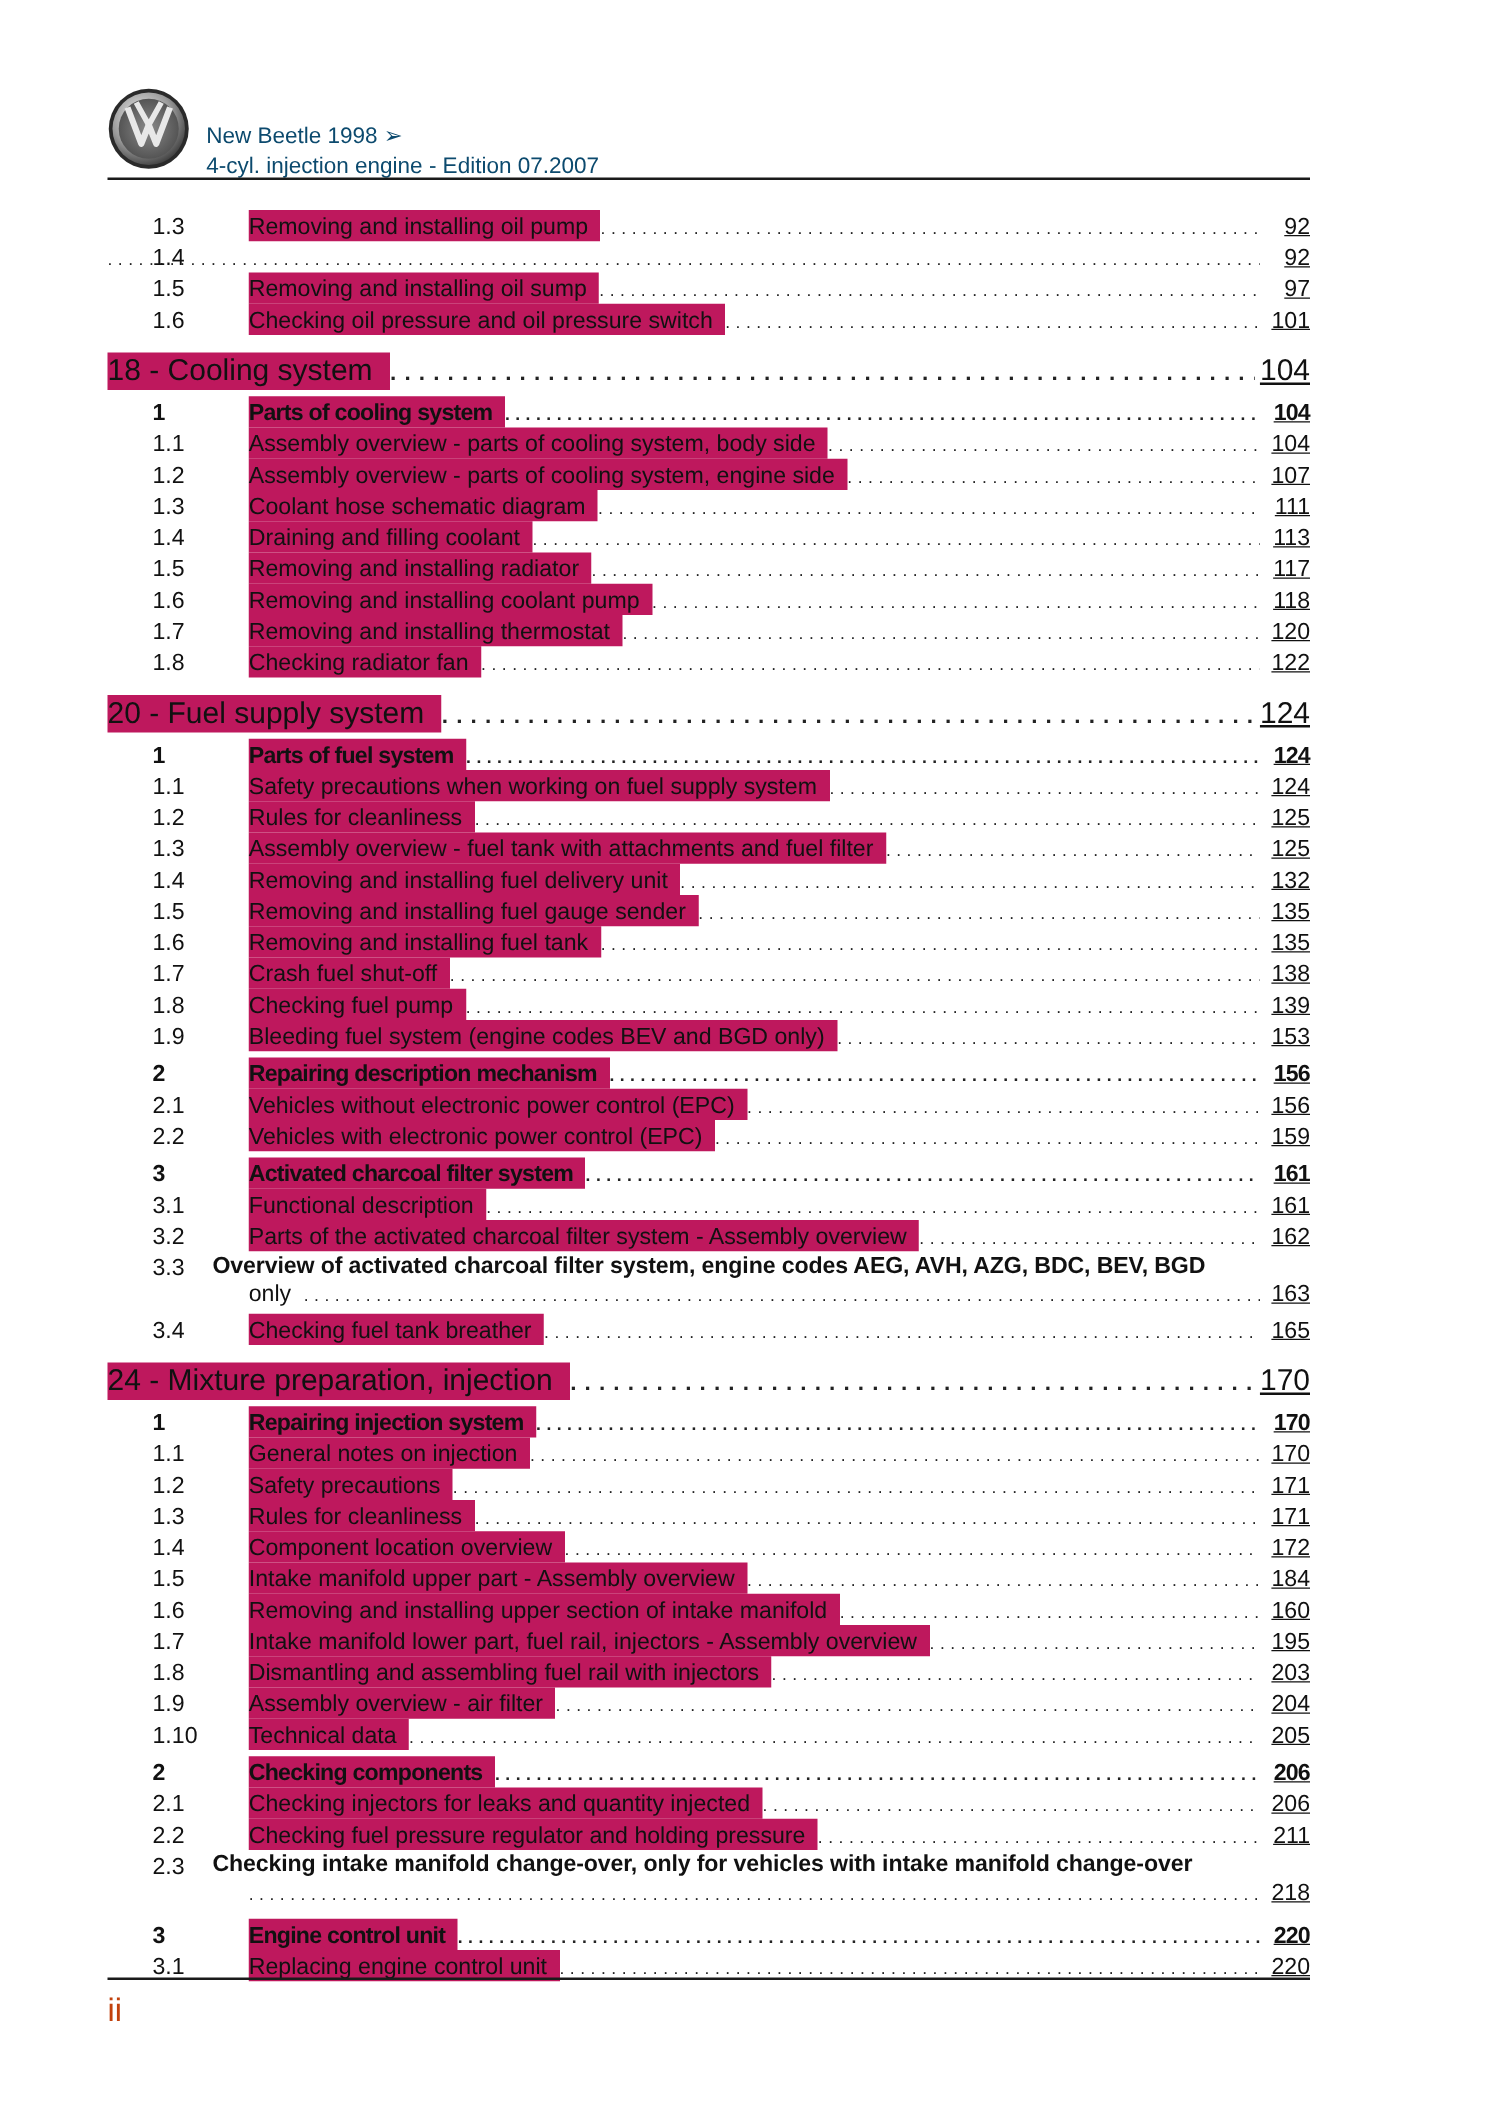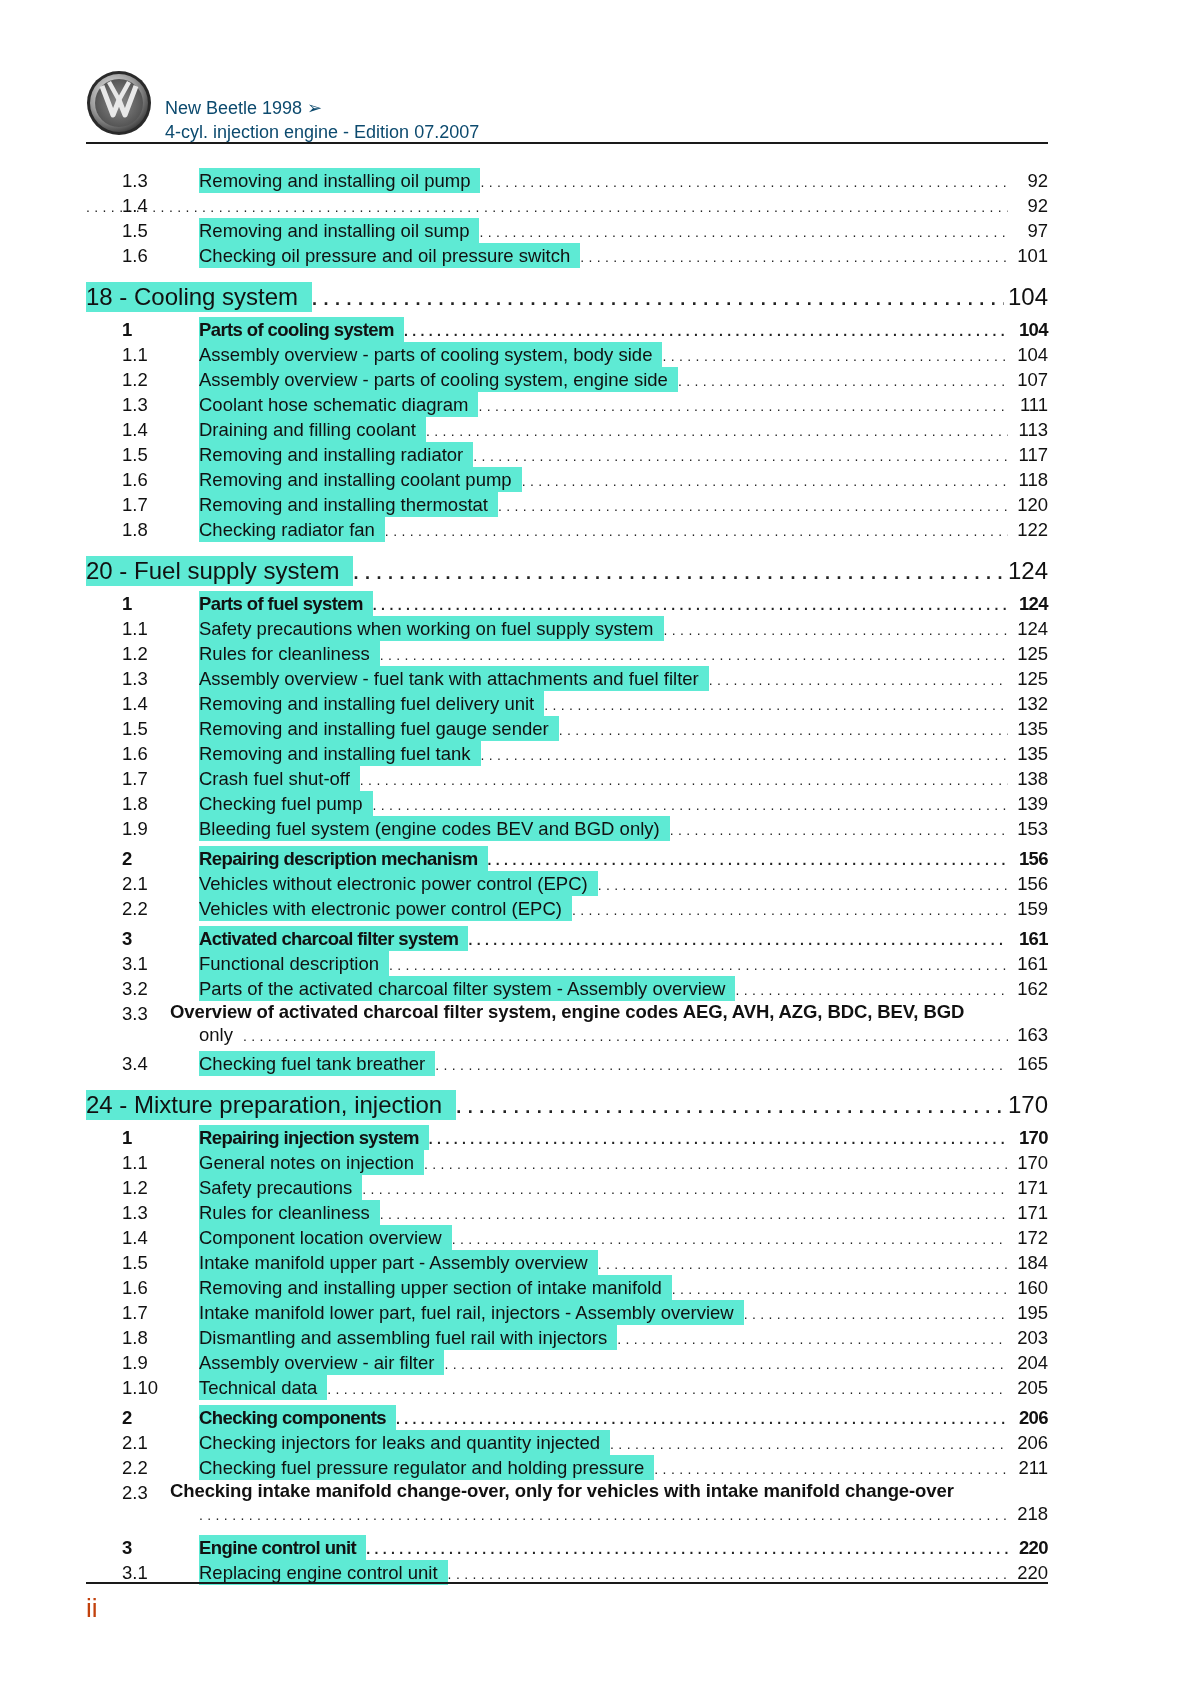--- a/index.html
+++ b/index.html
@@ -17,7 +17,7 @@
   #toc { position: absolute; left: 86px; top: 168px; width: 962px; }
   .row { position: relative; display: flex; align-items: baseline; font-size: 18.5px; line-height: 25px; height: 25px; }
   .row .num { position: absolute; left: 36px; top: 0; }
-  .row .ttl { margin-left: 113px; white-space: nowrap; padding-right: 10px; background: #5eead4; }
+  .row .ttl { margin-left: 113px; white-space: nowrap; padding-right: 10px; background: #be185d; }
   .row .leader { flex: 1; overflow: hidden; white-space: nowrap; letter-spacing: 4.4px; color: #222; font-size: 14px; }
   .row .pg { width: 40px; text-align: right; flex: none; }
   .row.bold .ttl, .row.bold .num, .row.bold .pg { font-weight: bold; letter-spacing: -0.6px; }

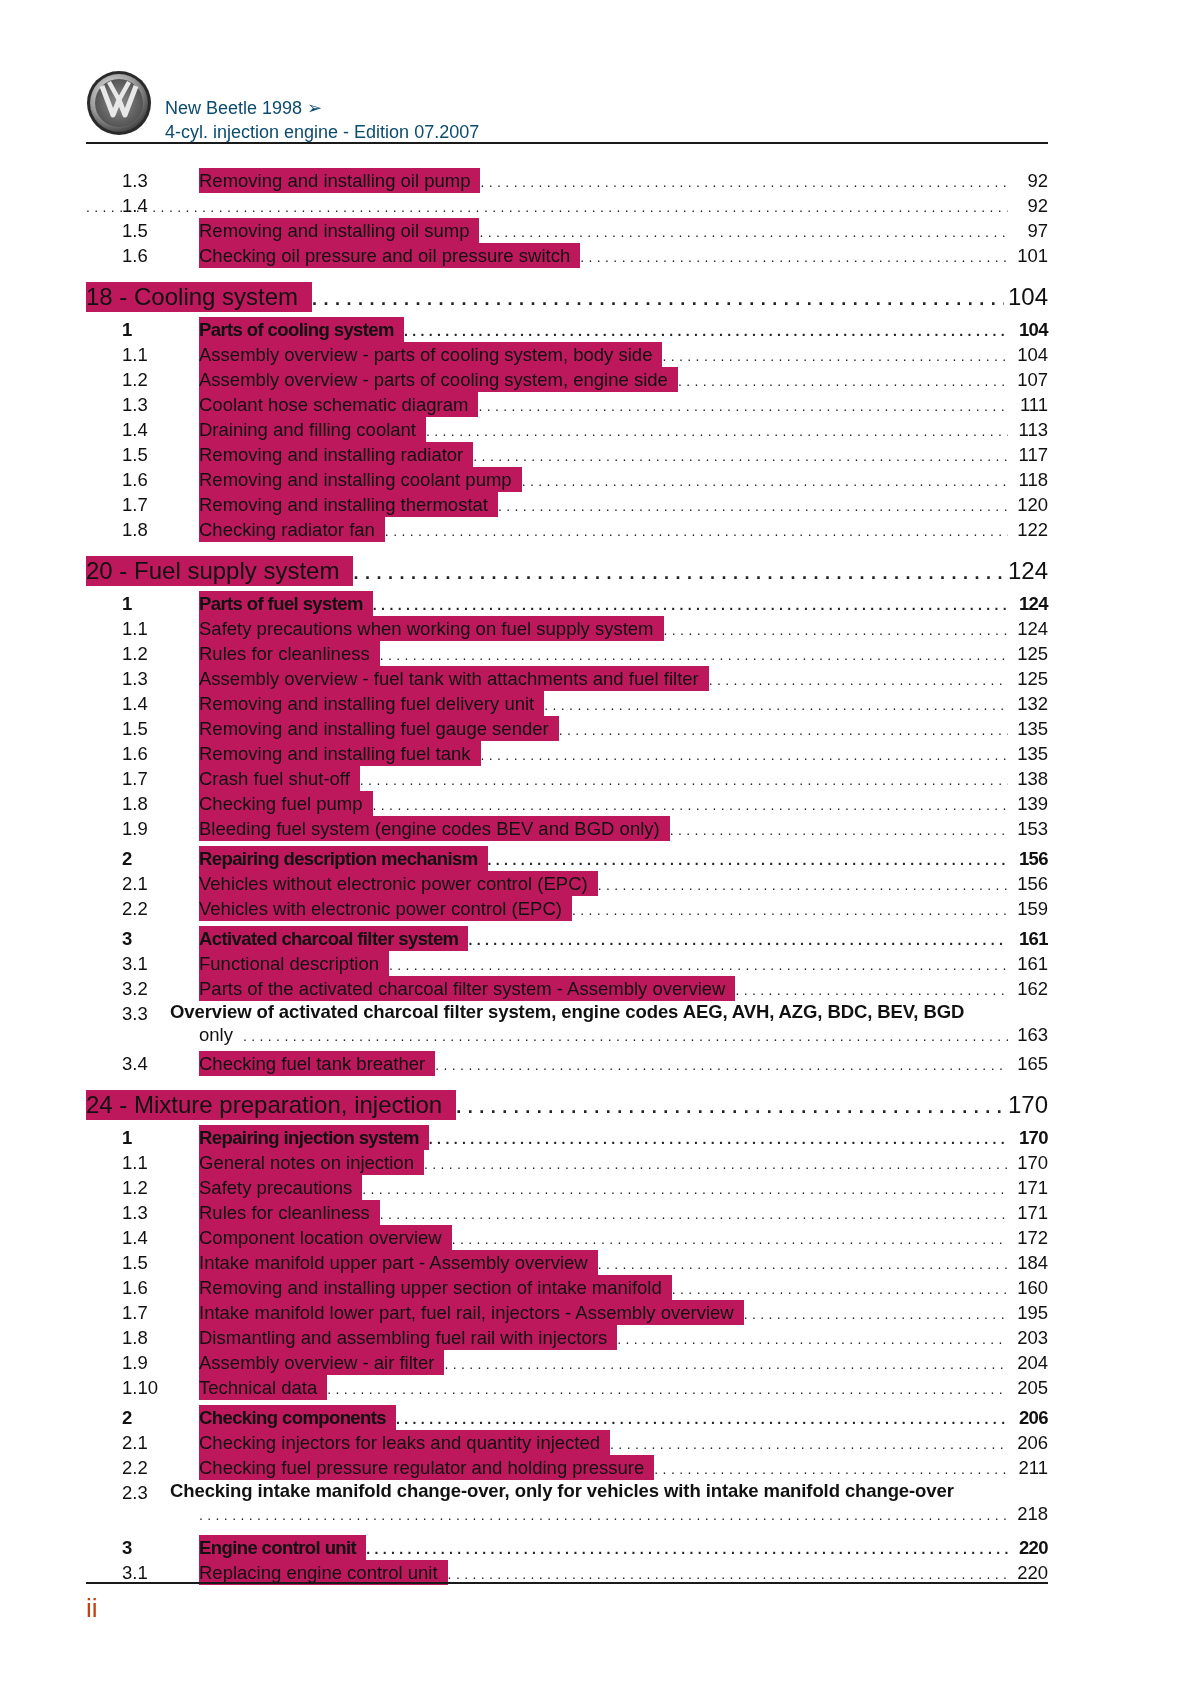--- a/index.html
+++ b/index.html
@@ -19,7 +19,7 @@
   .row .num { position: absolute; left: 36px; top: 0; }
   .row .ttl { margin-left: 113px; white-space: nowrap; padding-right: 10px; background: #be185d; }
   .row .leader { flex: 1; overflow: hidden; white-space: nowrap; letter-spacing: 4.4px; color: #222; font-size: 14px; }
-  .row .pg { width: 40px; text-align: right; flex: none; }
+  .row .pg { width: 40px; text-align: right; flex: none; text-decoration: underline; }
   .row.bold .ttl, .row.bold .num, .row.bold .pg { font-weight: bold; letter-spacing: -0.6px; }
   .row.bold { margin-top: 5px; }
   .row.bold .leader { font-weight: bold; }

